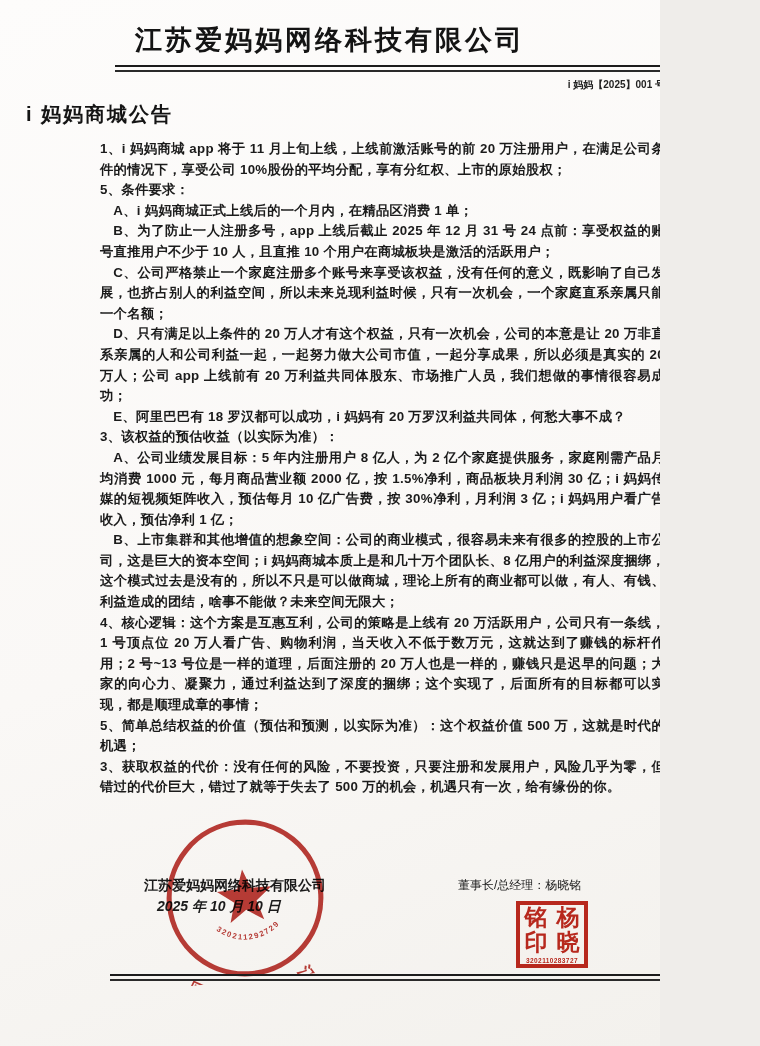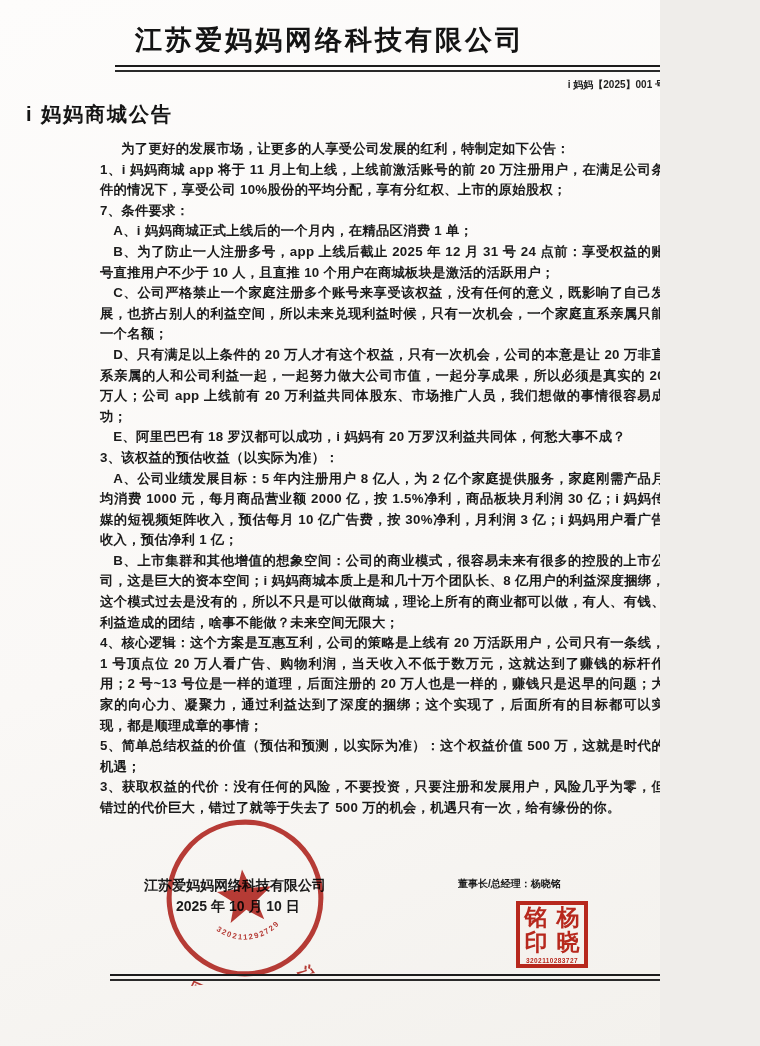--- a/index.html
+++ b/index.html
@@ -82,7 +82,6 @@
   <div class="doc-title">i 妈妈商城公告</div>
 
   <div class="body-text">
-    <p class="p-intro">为了更好的发展市场，让更多的人享受公司发展的红利，特制定如下公告：</p>
     <p class="">1、i 妈妈商城 app 将于 11 月上旬上线，上线前激活账号的前 20 万注册用户，在满足公司条件的情况下，享受公司 10%股份的平均分配，享有分红权、上市的原始股权；</p>
     <p class="">7、条件要求：</p>
     <p class="p-sub">A、i 妈妈商城正式上线后的一个月内，在精品区消费 1 单；</p>

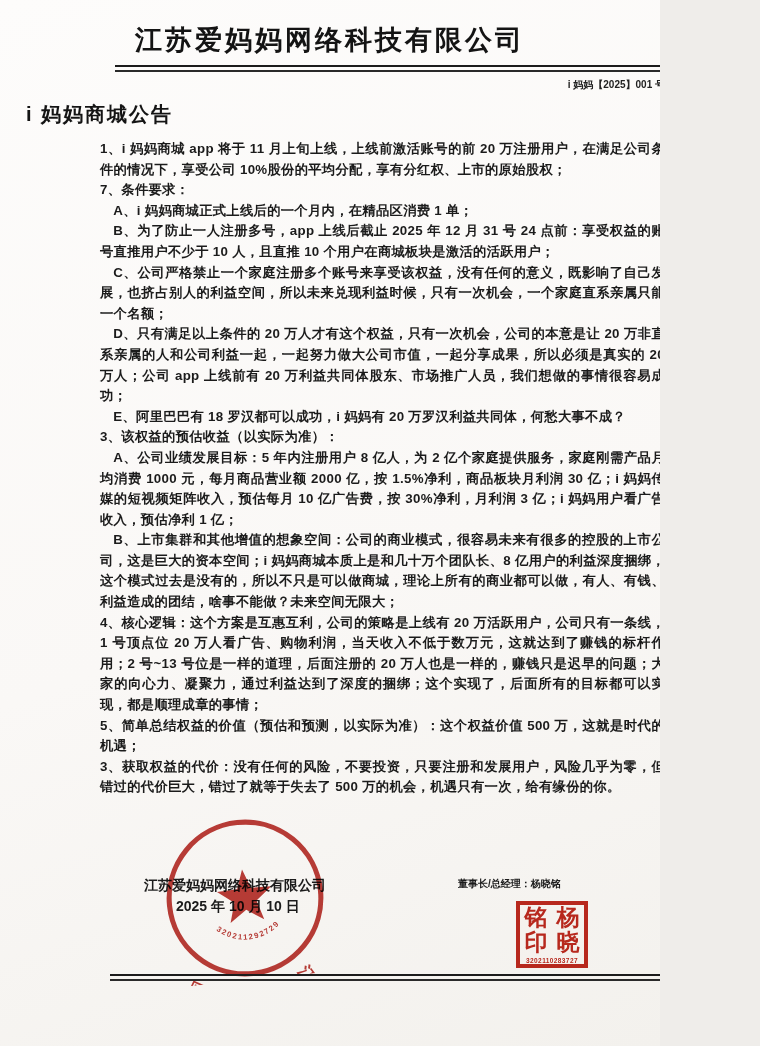--- a/index.html
+++ b/index.html
@@ -83,7 +83,7 @@
 
   <div class="body-text">
     <p class="">1、i 妈妈商城 app 将于 11 月上旬上线，上线前激活账号的前 20 万注册用户，在满足公司条件的情况下，享受公司 10%股份的平均分配，享有分红权、上市的原始股权；</p>
-    <p class="">7、条件要求：</p>
+    <p class="">5、条件要求：</p>
     <p class="p-sub">A、i 妈妈商城正式上线后的一个月内，在精品区消费 1 单；</p>
     <p class="p-sub">B、为了防止一人注册多号，app 上线后截止 2025 年 12 月 31 号 24 点前：享受权益的账号直推用户不少于 10 人，且直推 10 个用户在商城板块是激活的活跃用户；</p>
     <p class="p-sub">C、公司严格禁止一个家庭注册多个账号来享受该权益，没有任何的意义，既影响了自己发展，也挤占别人的利益空间，所以未来兑现利益时候，只有一次机会，一个家庭直系亲属只能一个名额；</p>

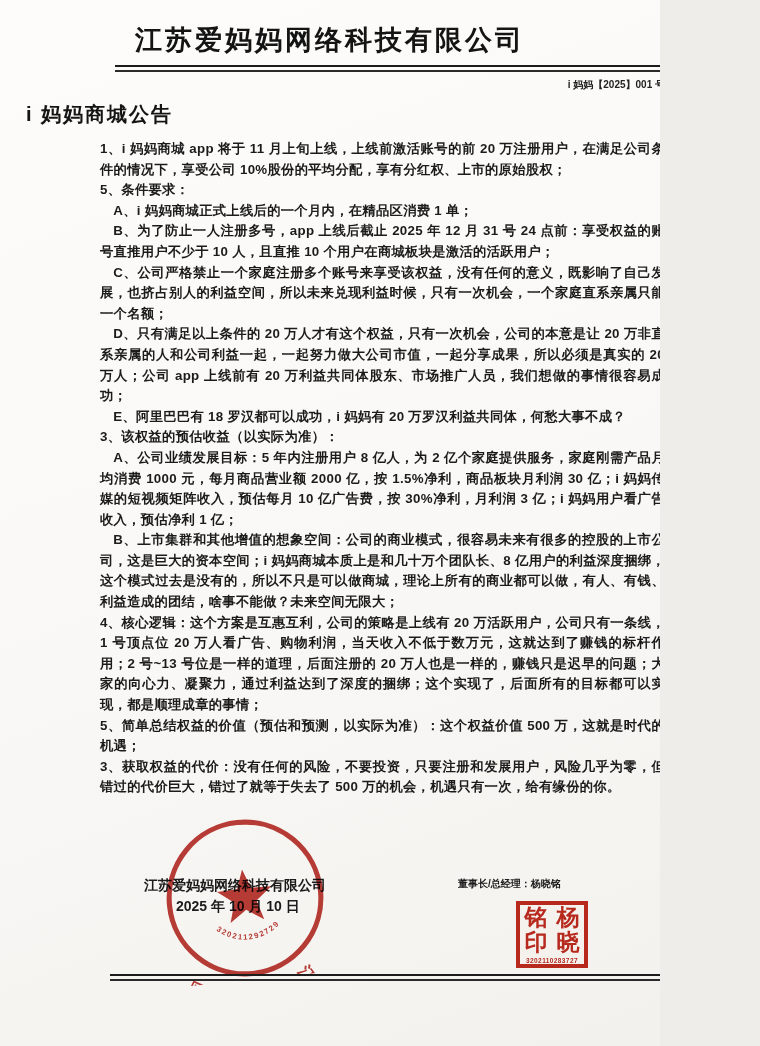--- a/index.html
+++ b/index.html
@@ -41,7 +41,7 @@
   
   .sig-company  { position:absolute; left:144px; top:877px; font-size:14px; font-weight:bold; color:#1b1b1b; }
   .sig-date     { position:absolute; left:176px; top:898px; font-size:14px; font-weight:bold; color:#1b1b1b; }
-  .sig-director { position:absolute; left:458px; top:877px; font-size:10px; font-weight:bold; color:#1b1b1b;text-align:right; }
+  .sig-director { position:absolute; left:458px; top:877px; font-size:12px; font-weight:normal; color:#1b1b1b;text-align:right; }
 
   .round-stamp {
     position:absolute; left:163px; top:816px; width:164px; height:164px;

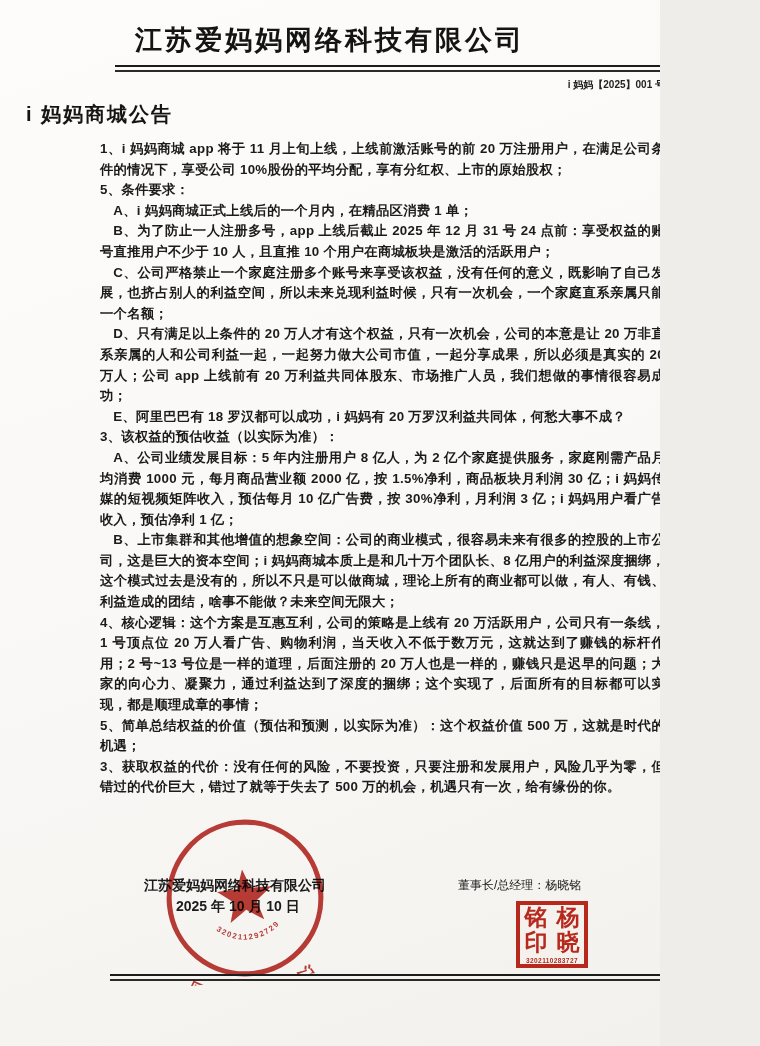--- a/index.html
+++ b/index.html
@@ -40,7 +40,7 @@
 
   
   .sig-company  { position:absolute; left:144px; top:877px; font-size:14px; font-weight:bold; color:#1b1b1b; }
-  .sig-date     { position:absolute; left:176px; top:898px; font-size:14px; font-weight:bold; color:#1b1b1b; }
+  .sig-date     { position:absolute; left:157px; top:898px; font-size:14px; font-weight:bold; color:#1b1b1b;font-style:italic; }
   .sig-director { position:absolute; left:458px; top:877px; font-size:12px; font-weight:normal; color:#1b1b1b;text-align:right; }
 
   .round-stamp {

